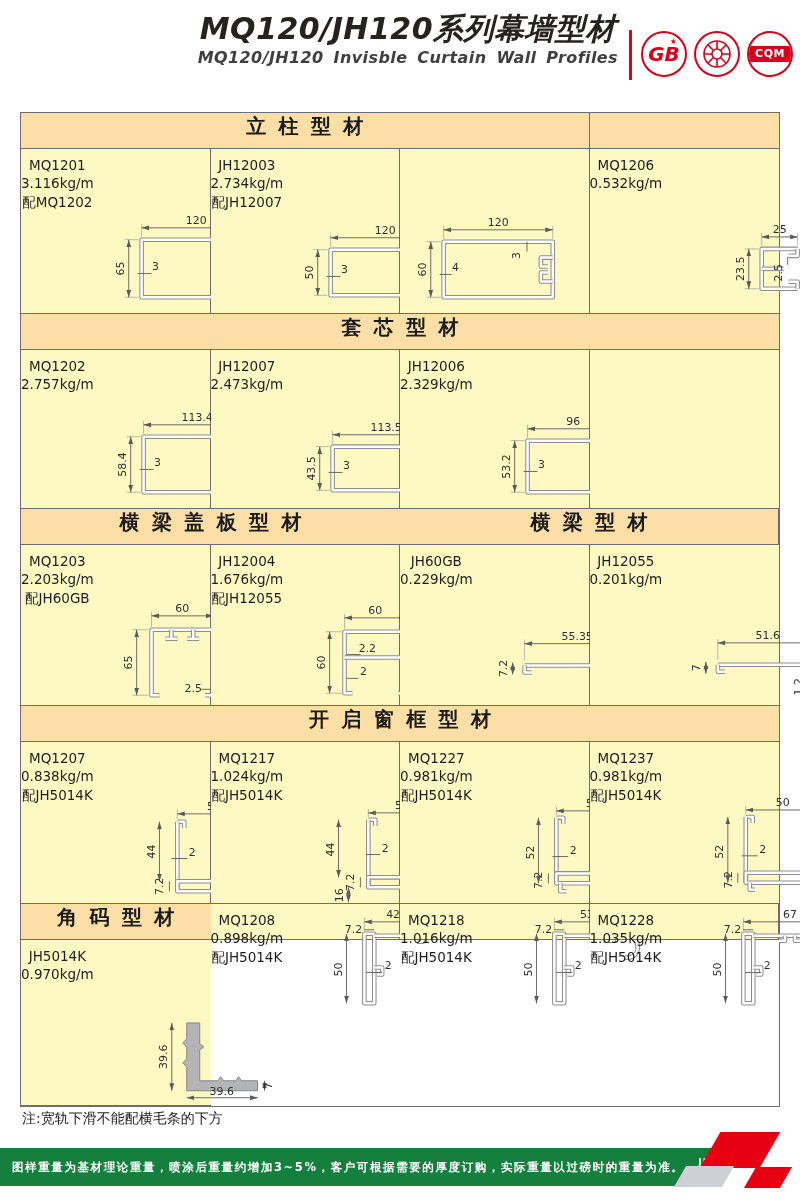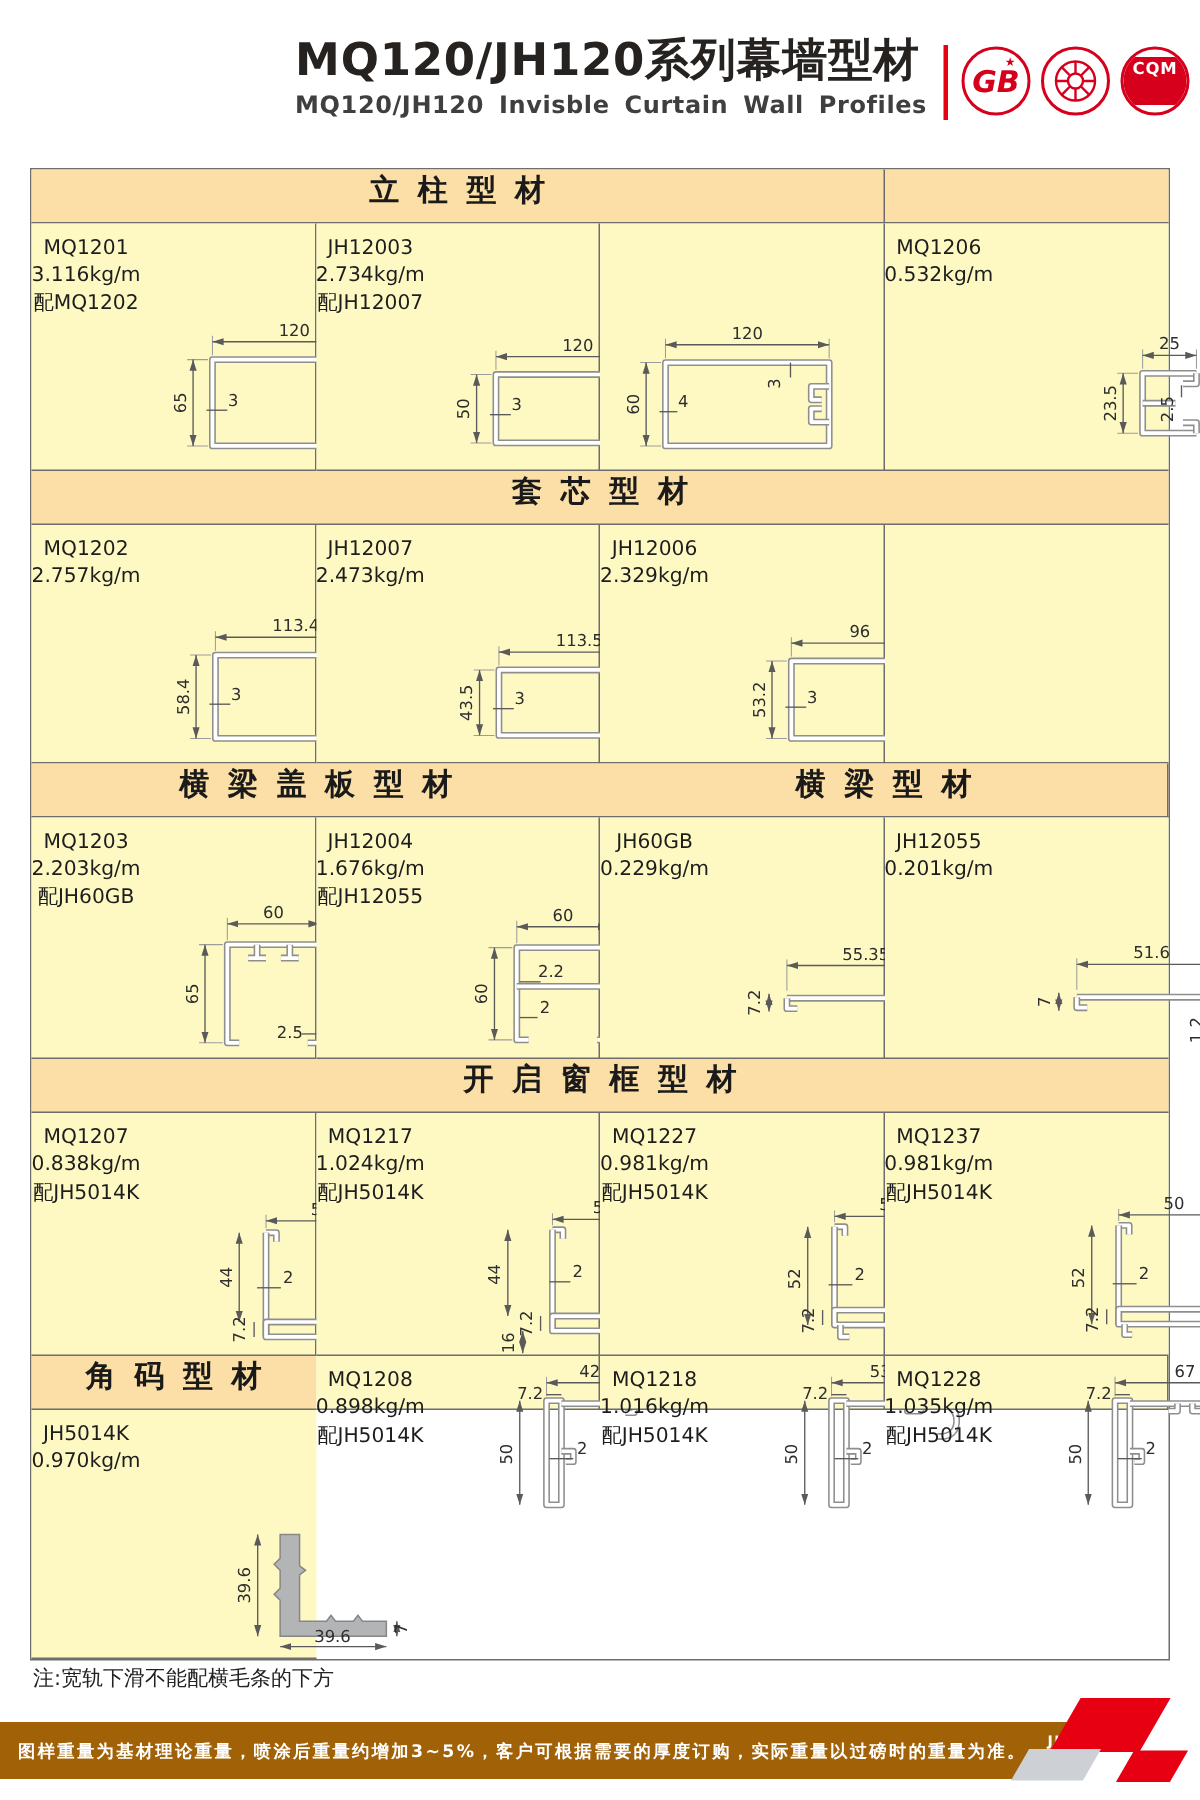--- a/index.html
+++ b/index.html
@@ -6,7 +6,7 @@
   body{width:800px;height:1200px;position:relative;font-family:"DejaVu Sans","Liberation Sans",sans-serif;overflow:hidden;}
 
   
-  .titleblock{position:absolute;top:24px;right:182px;text-align:left;}
+  .titleblock{position:absolute;top:12px;right:182px;text-align:center;font-style:italic;}
   .pagetitle{font-size:30px;font-weight:bold;color:#262220;margin:0;line-height:1.1;letter-spacing:0.5px;}
   .pagesub{font-size:16px;font-weight:bold;color:#3f3f3f;margin-top:3px;letter-spacing:0.4px;word-spacing:4px;}
   .hdr-divider{position:absolute;left:629px;top:30px;width:3px;height:50px;background:#e60012;}

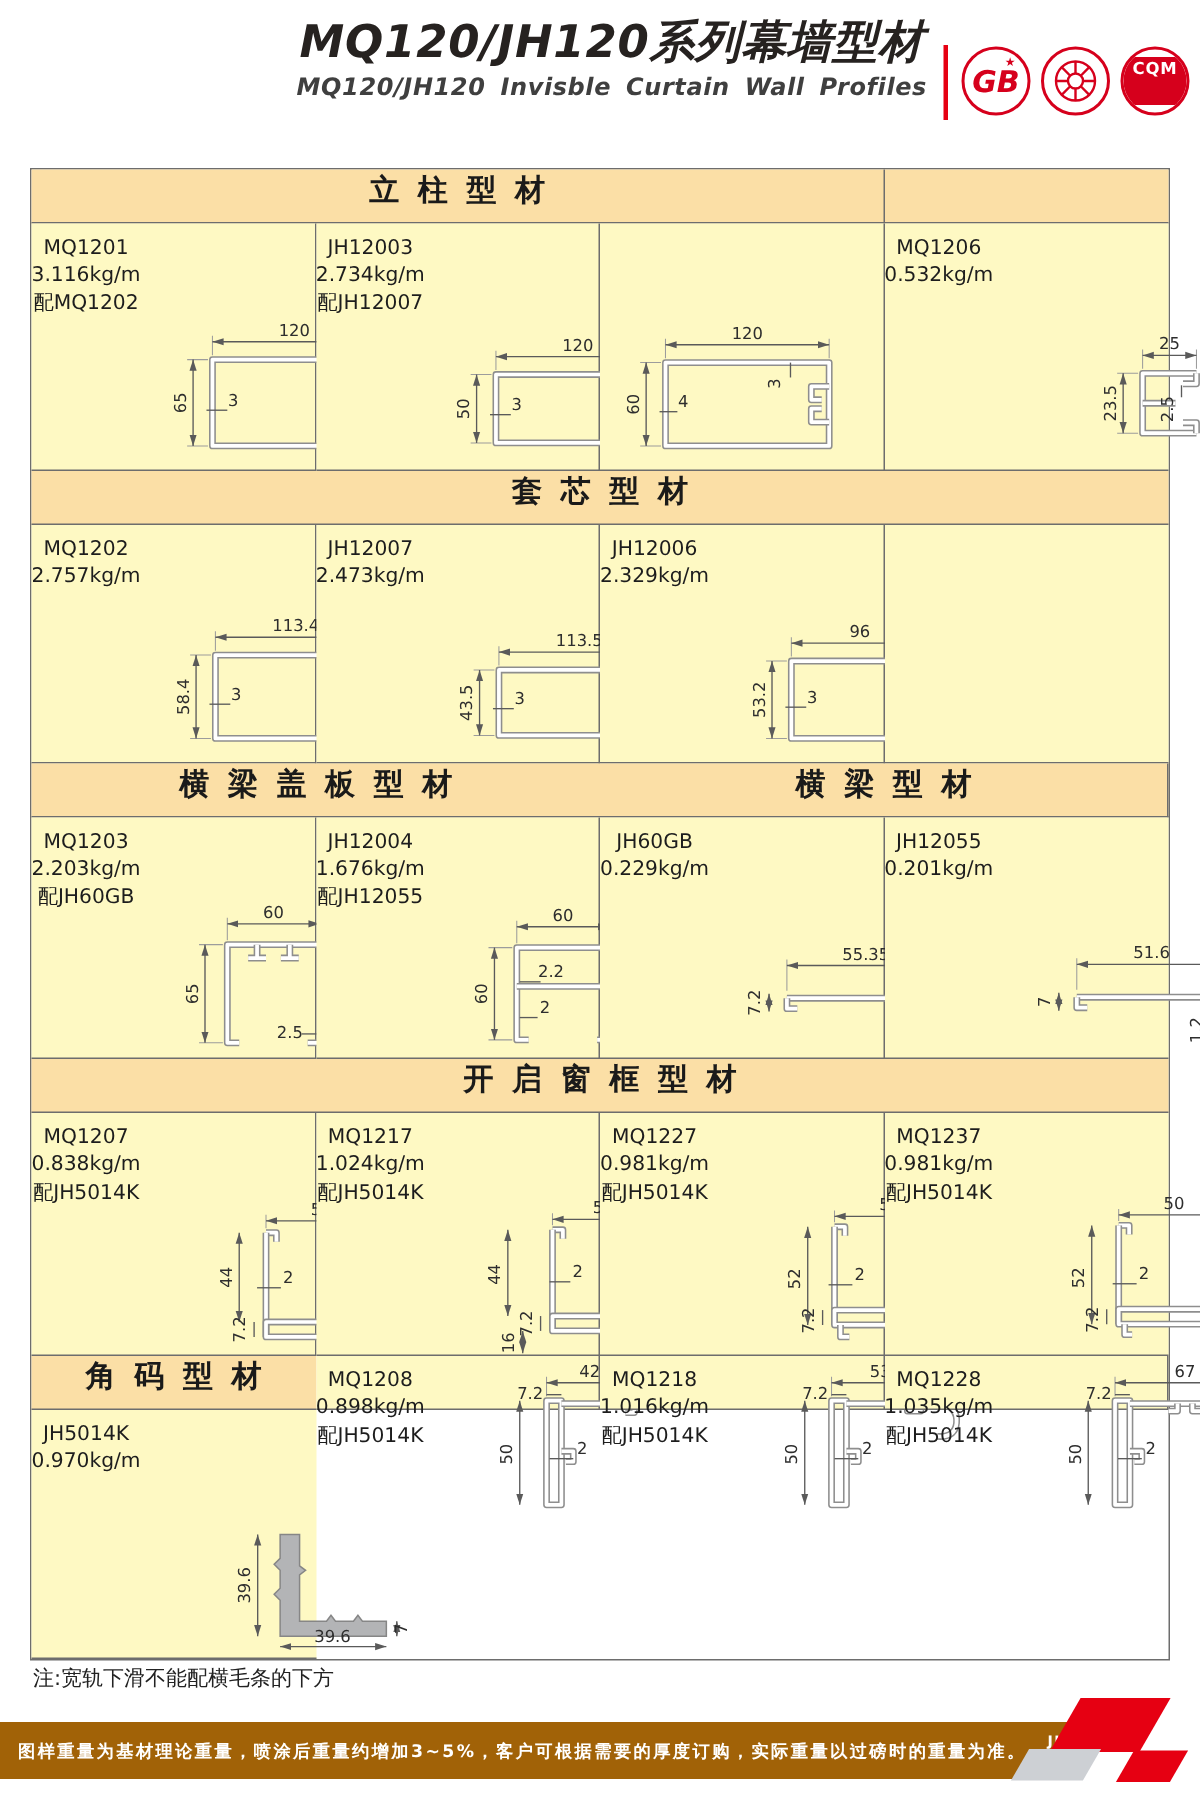--- a/index.html
+++ b/index.html
@@ -14,7 +14,7 @@
   .logo{width:46px;height:46px;border:2.5px solid #d6001c;border-radius:50%;box-sizing:border-box;display:flex;align-items:center;justify-content:center;position:relative;overflow:hidden;background:#fff;}
   .logo .gb{font-style:italic;font-weight:bold;font-size:20px;color:#d6001c;}
   .logo .star{position:absolute;top:4px;right:8px;color:#d6001c;font-size:8px;}
-  .logo .cqmband{width:100%;height:32px;background:#d6001c;color:#fff;font-weight:bold;font-size:11px;text-align:center;line-height:16px;letter-spacing:0.5px;}
+  .logo .cqmband{width:100%;height:16px;background:#d6001c;color:#fff;font-weight:bold;font-size:11px;text-align:center;line-height:16px;letter-spacing:0.5px;}
 
   
   .tbl{position:absolute;left:20px;top:112px;width:760px;display:grid;grid-template-columns:repeat(4,1fr);grid-template-rows:36px 165px 36px 159px 36px 161px 36px 162px 36px 166px;border:1.5px solid #6d6d6d;box-sizing:border-box;background:#fff;}

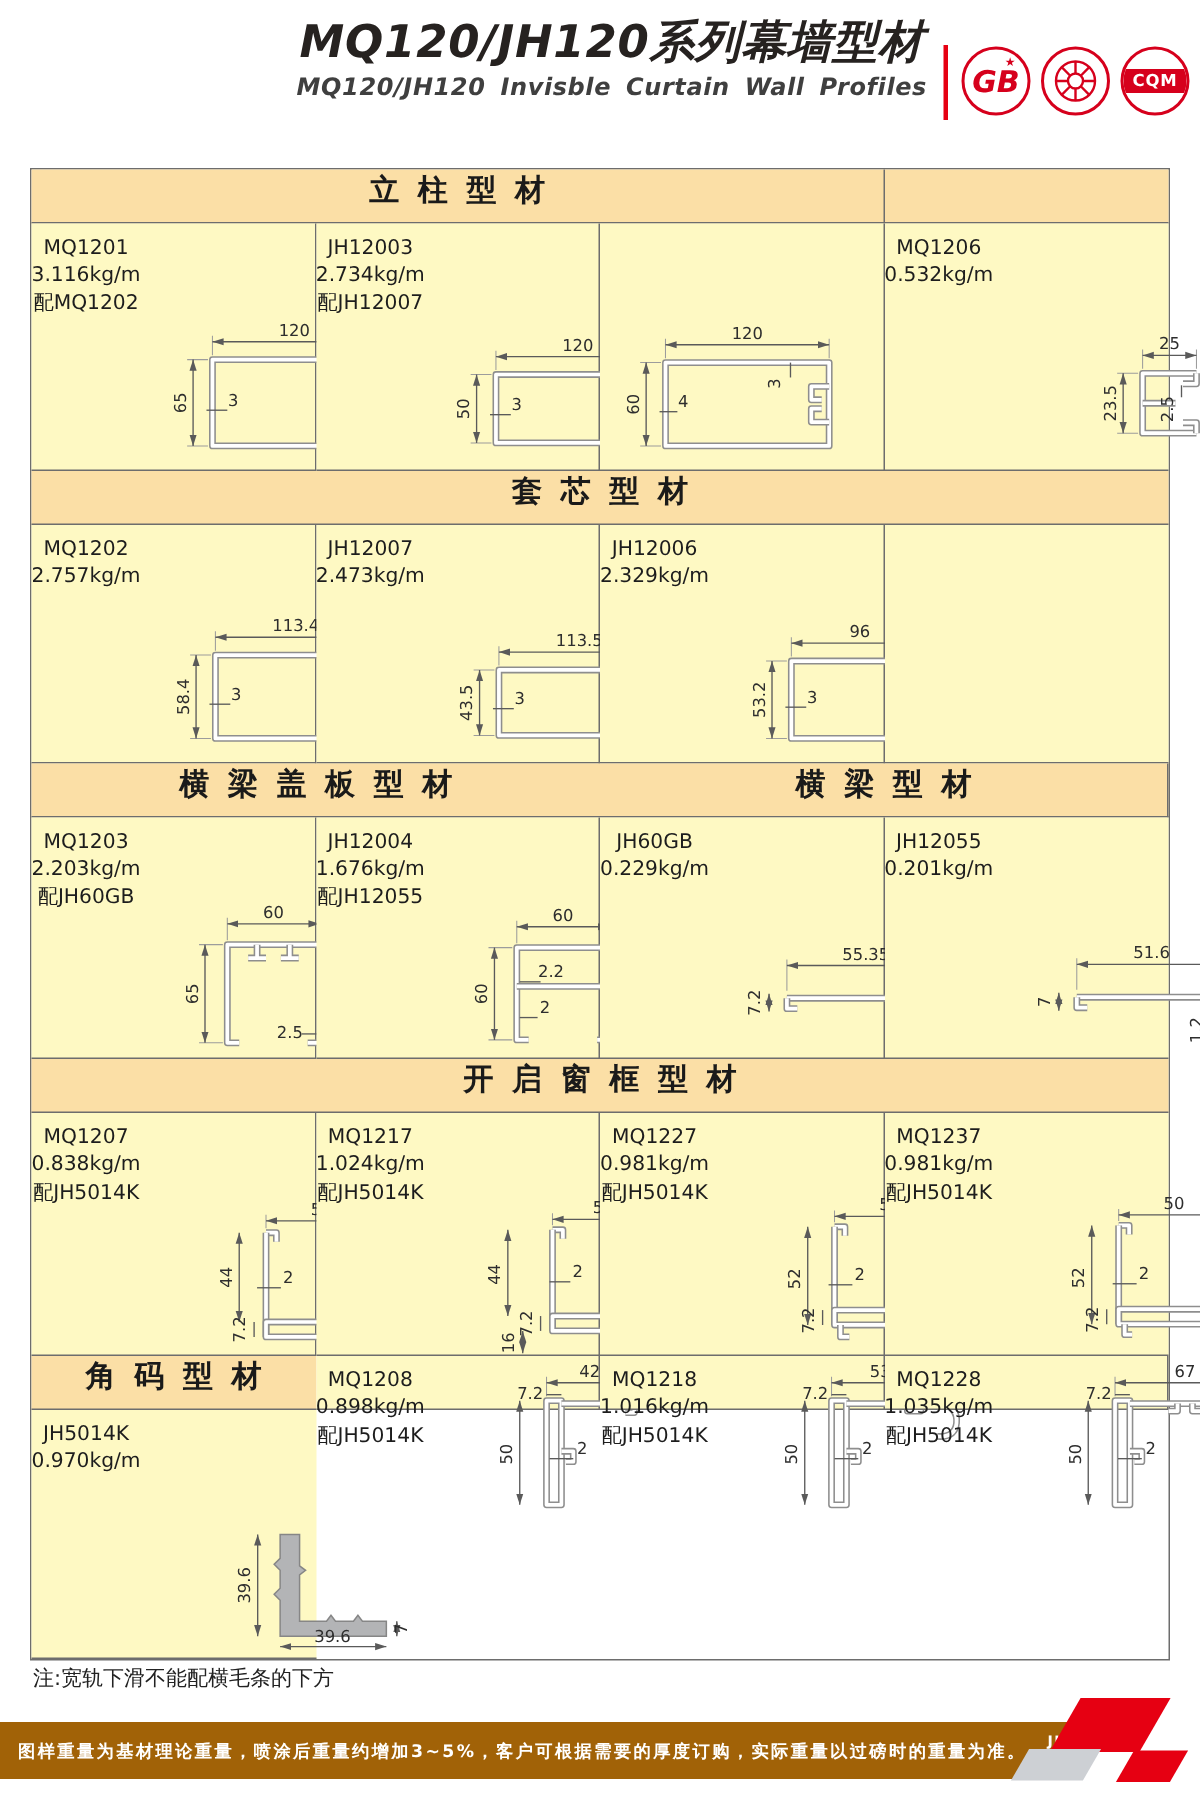--- a/index.html
+++ b/index.html
@@ -38,7 +38,7 @@
 
   
   .note{position:absolute;left:22px;top:1110px;font-size:14px;color:#222;}
-  .footbar{position:absolute;left:0;top:1148px;width:714px;height:38px;background:#a16207;clip-path:polygon(0 0,100% 0,calc(100% - 13px) 100%,0 100%);display:flex;align-items:center;padding:0 30px 0 12px;box-sizing:border-box;color:#fff;}
+  .footbar{position:absolute;left:0;top:1148px;width:714px;height:38px;background:#15803d;clip-path:polygon(0 0,100% 0,calc(100% - 13px) 100%,0 100%);display:flex;align-items:center;padding:0 30px 0 12px;box-sizing:border-box;color:#fff;}
   .foottext{font-size:11.5px;font-weight:bold;letter-spacing:1.6px;white-space:nowrap;}
   .brand{margin-left:auto;display:flex;align-items:center;gap:7px;}
   .brandname{text-align:right;line-height:1.15;}

